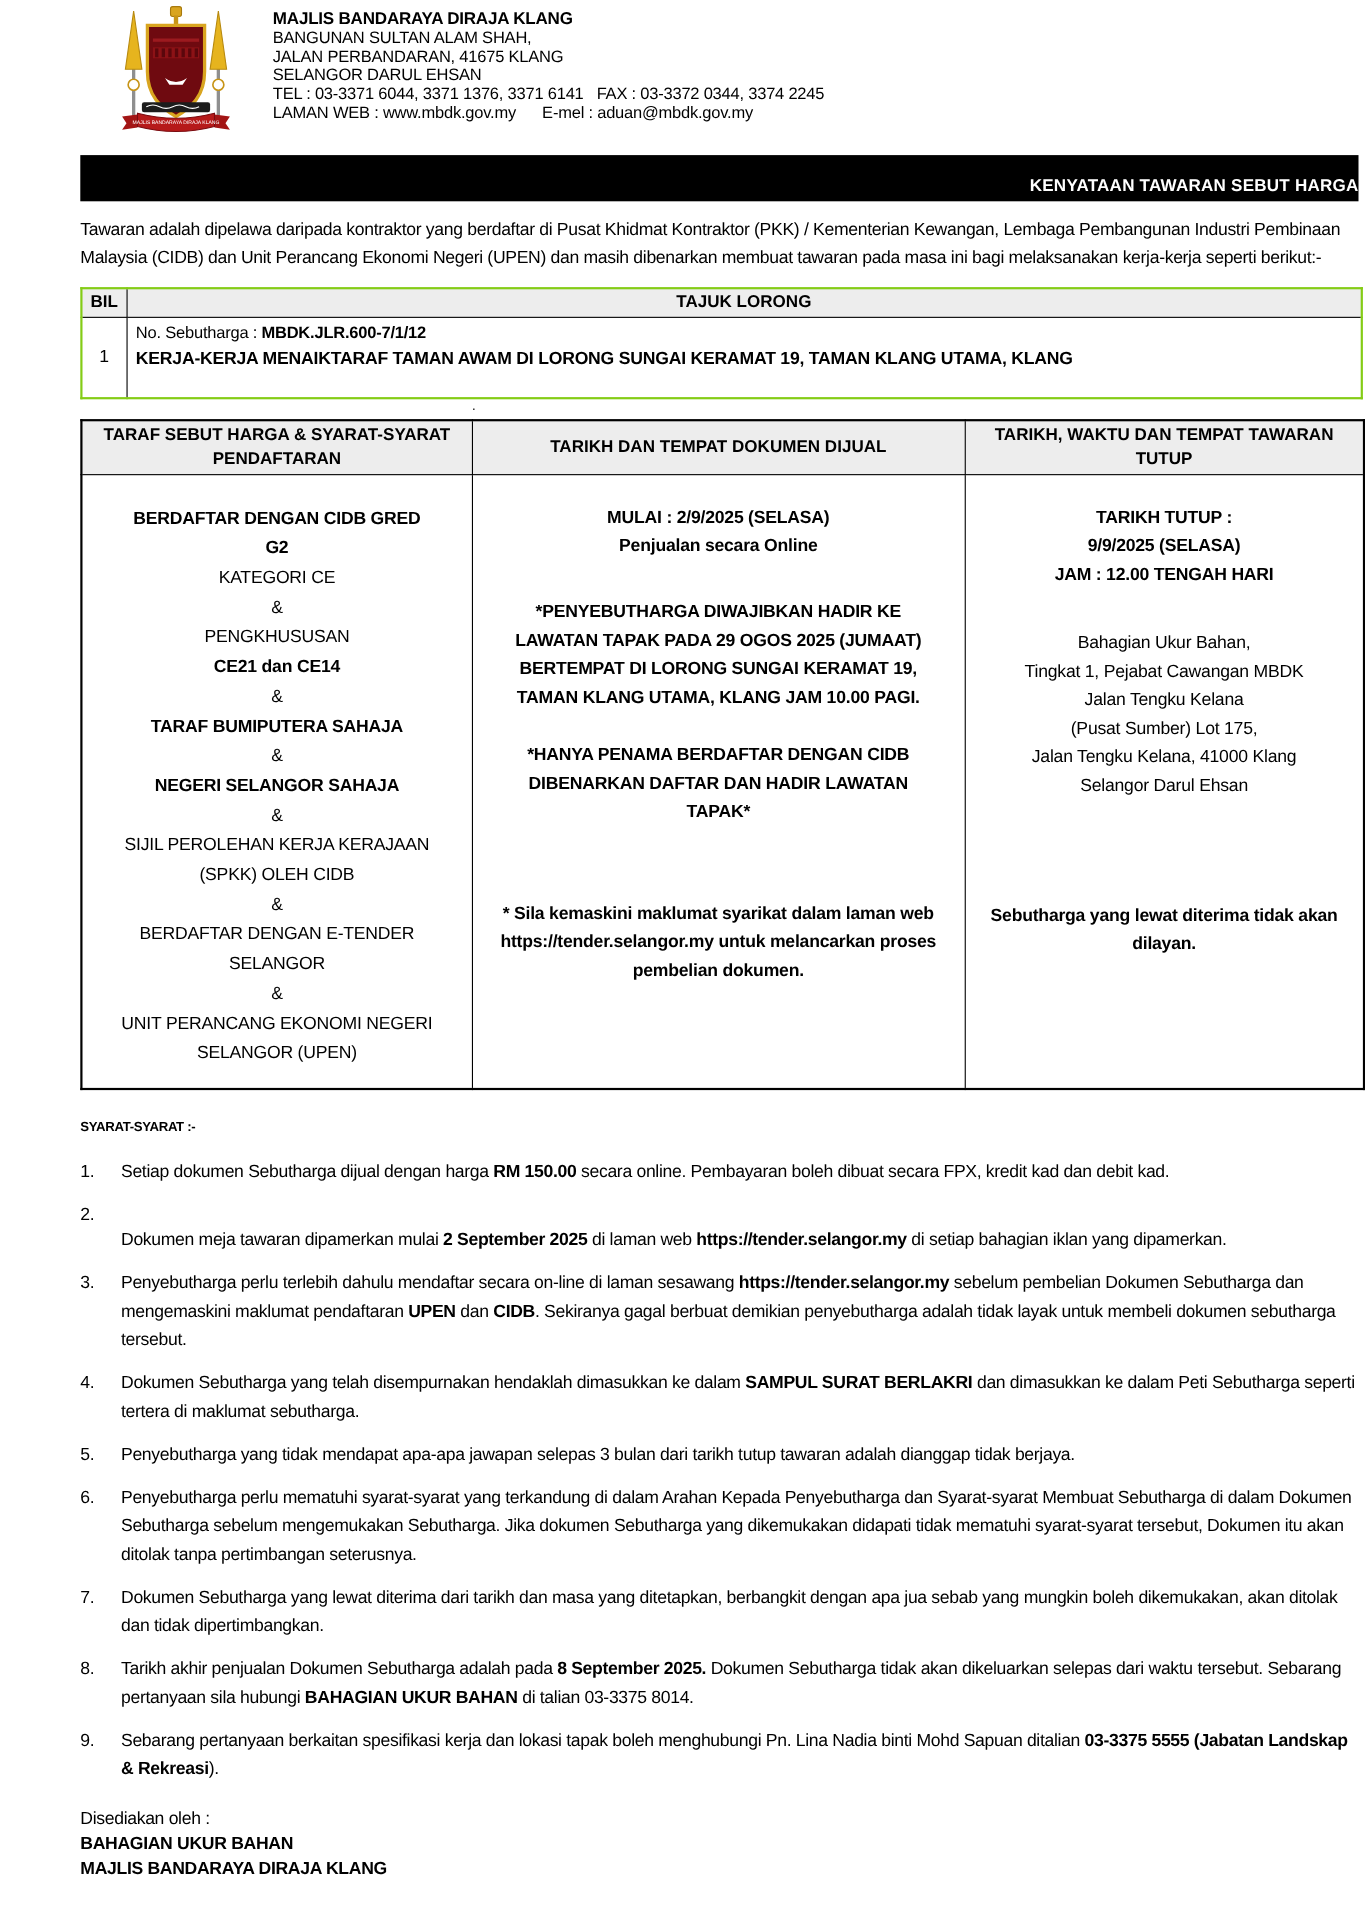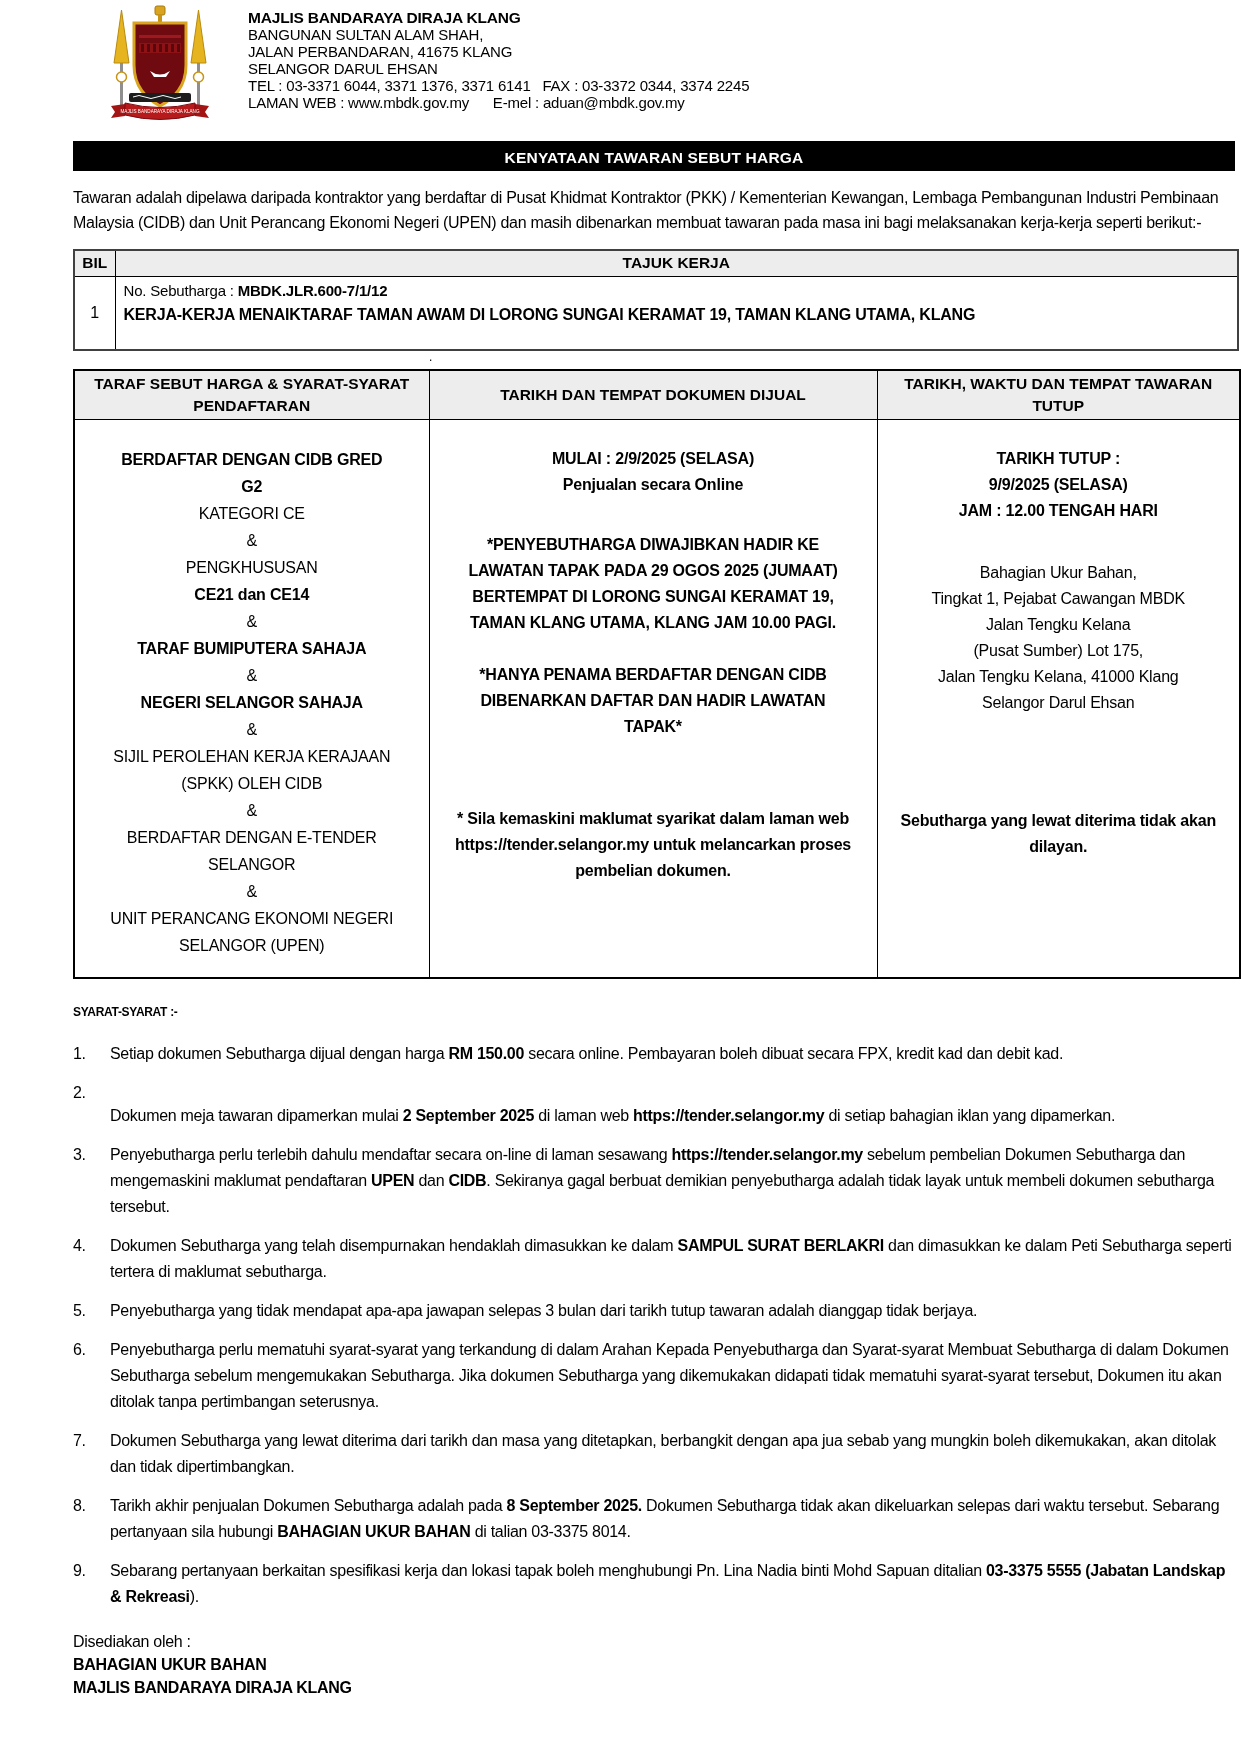--- a/index.html
+++ b/index.html
@@ -20,7 +20,7 @@
   
   .title-bar {
     margin-top:10px; background:#000000; color:#ffffff; font-weight:bold;
-    text-align:center; font-size:15.5px; padding:8px 0 4px; letter-spacing:0.2px;
+    text-align:right; font-size:15.5px; padding:20px 0 4px; letter-spacing:0.2px;
   }
 
   

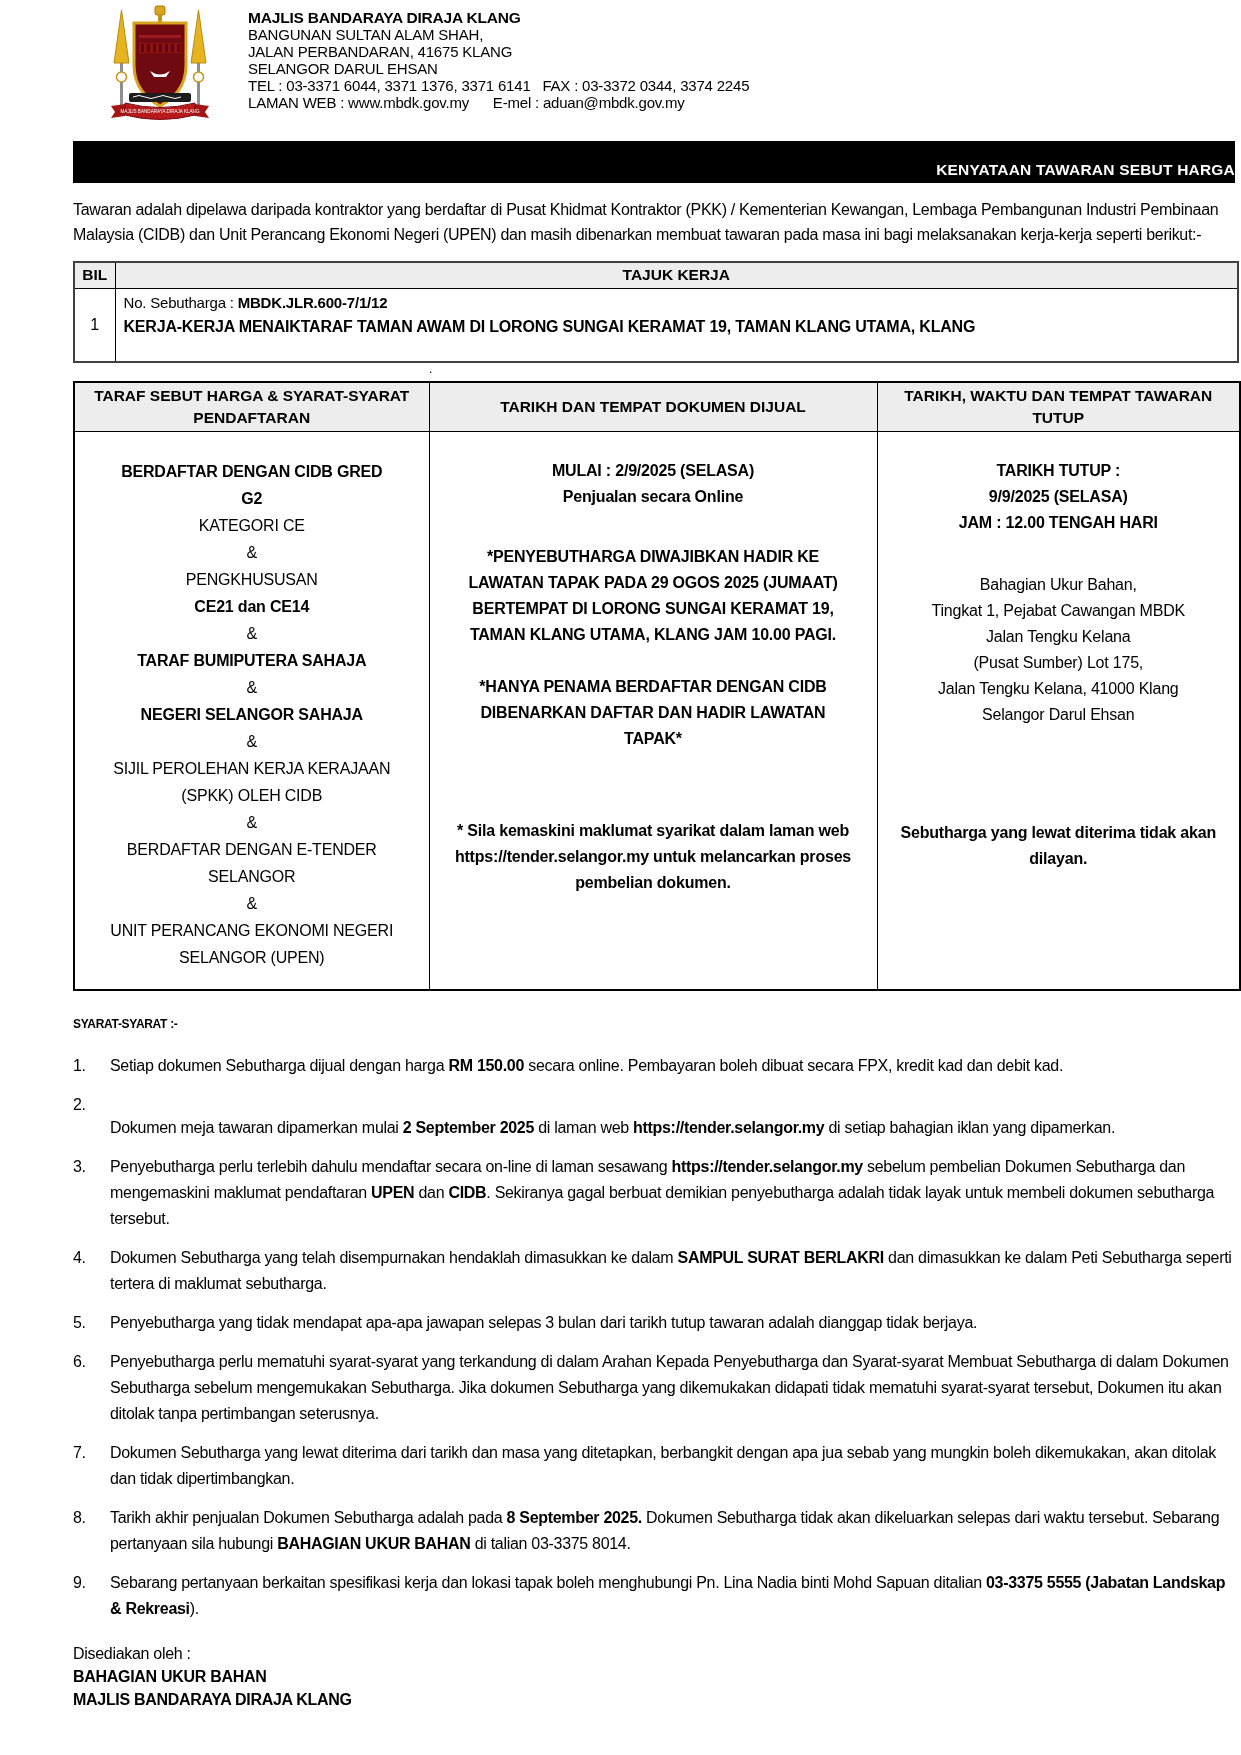--- a/index.html
+++ b/index.html
@@ -28,7 +28,7 @@
 
   
   table { border-collapse:collapse; table-layout:fixed; width:1166px; }
-  .job-table { margin-top:14px; border:2px solid #404040; }
+  .job-table { margin-top:14px; border:2px solid #84cc16; }
   .job-table th, .job-table td { border:1.5px solid #000; }
   .job-table th { background:#ededed; font-size:15.5px; padding:3px 0 4px; }
   .bil-col { width:41px; }

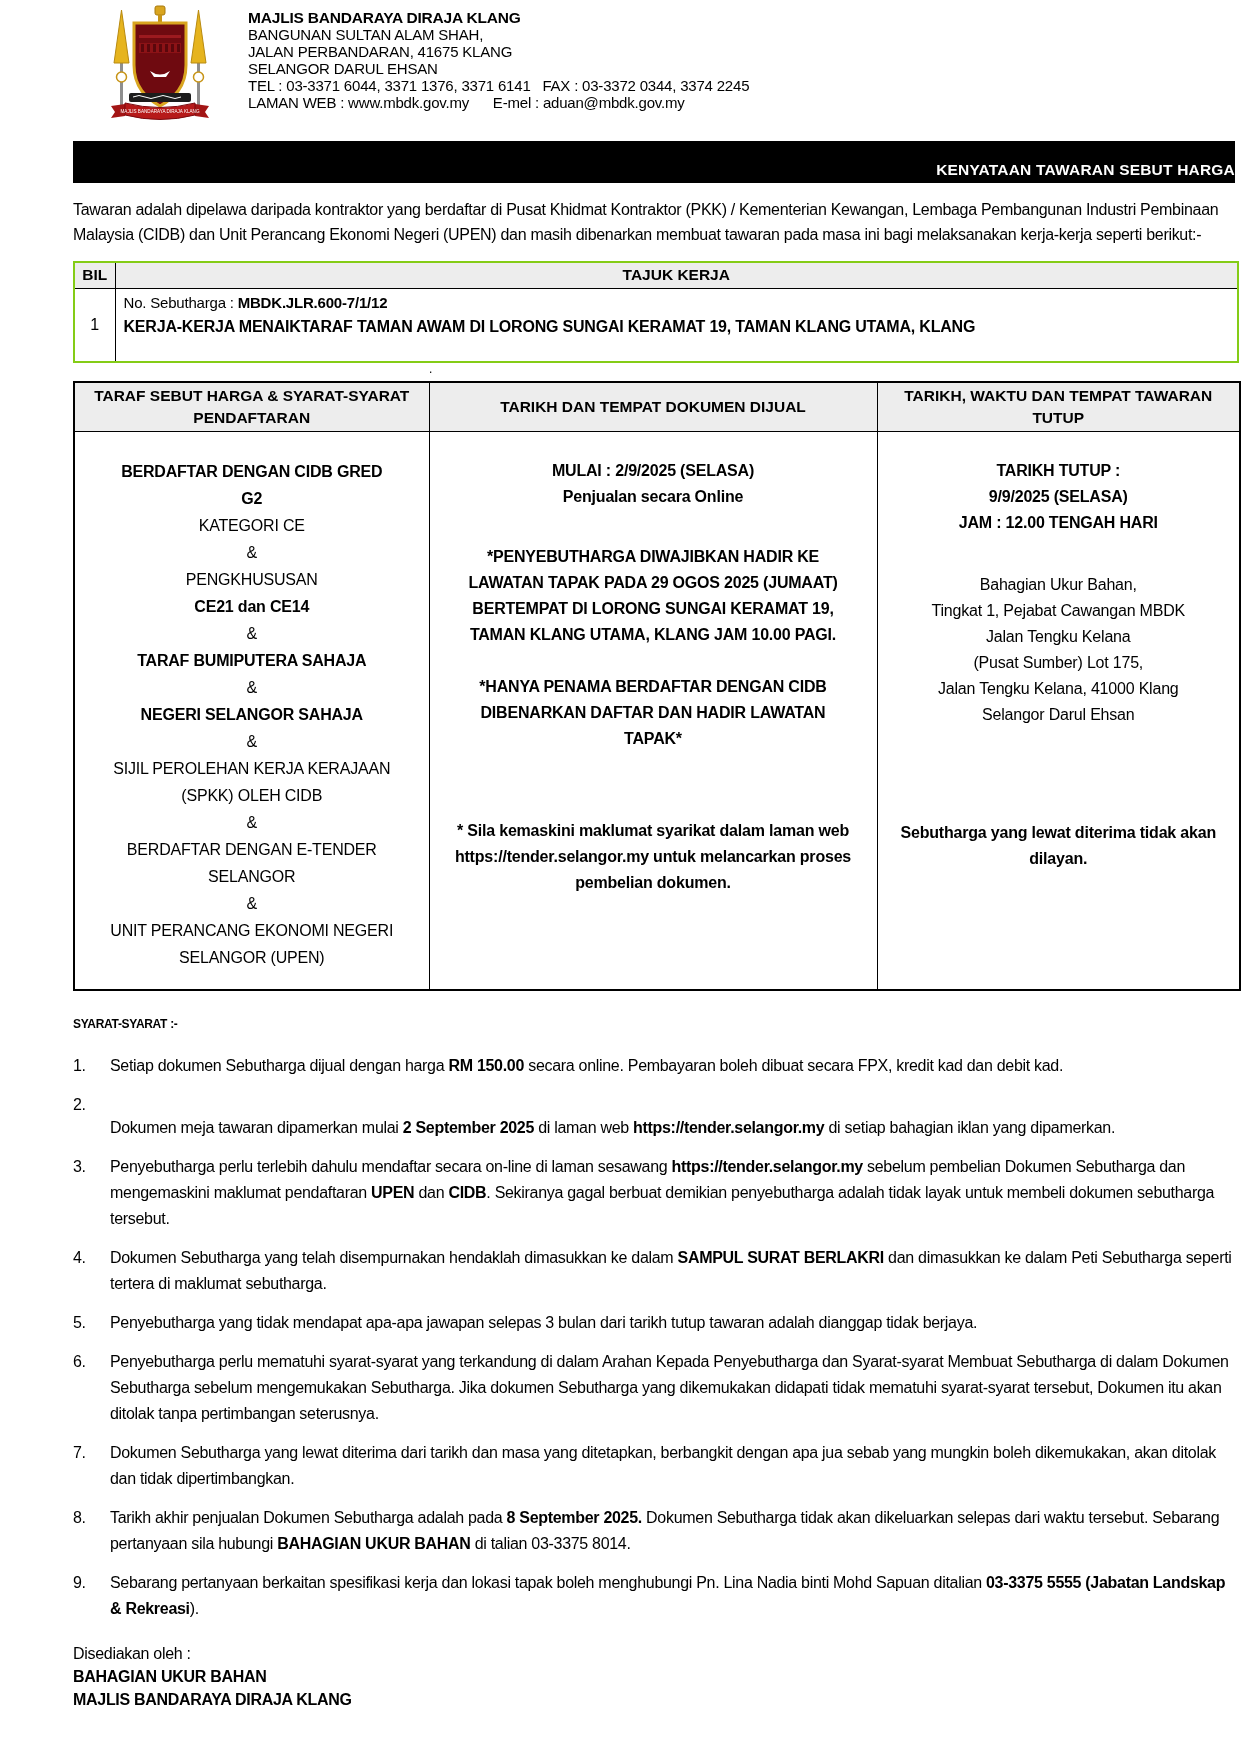--- a/index.html
+++ b/index.html
@@ -139,7 +139,7 @@
       <thead>
         <tr>
           <th>BIL</th>
-          <th>TAJUK KERJA</th>
+          <th>TAJUK LORONG</th>
         </tr>
       </thead>
       <tbody>

